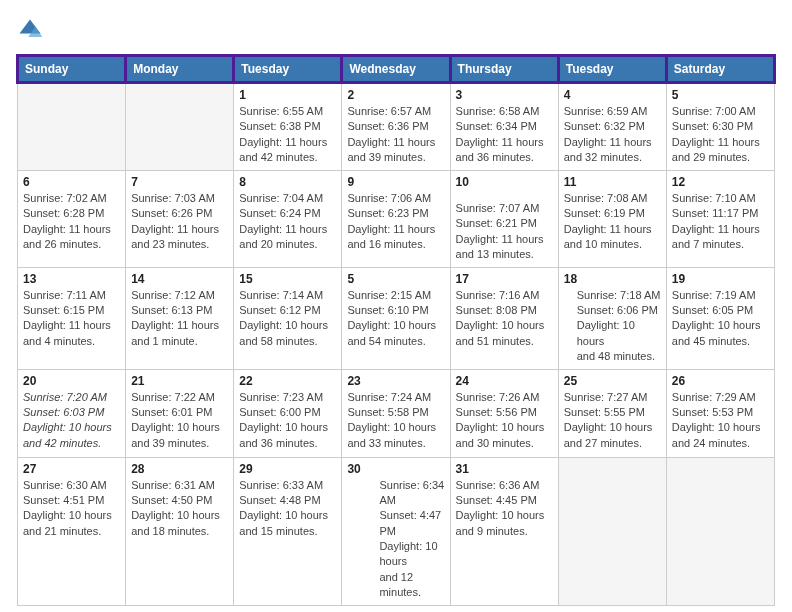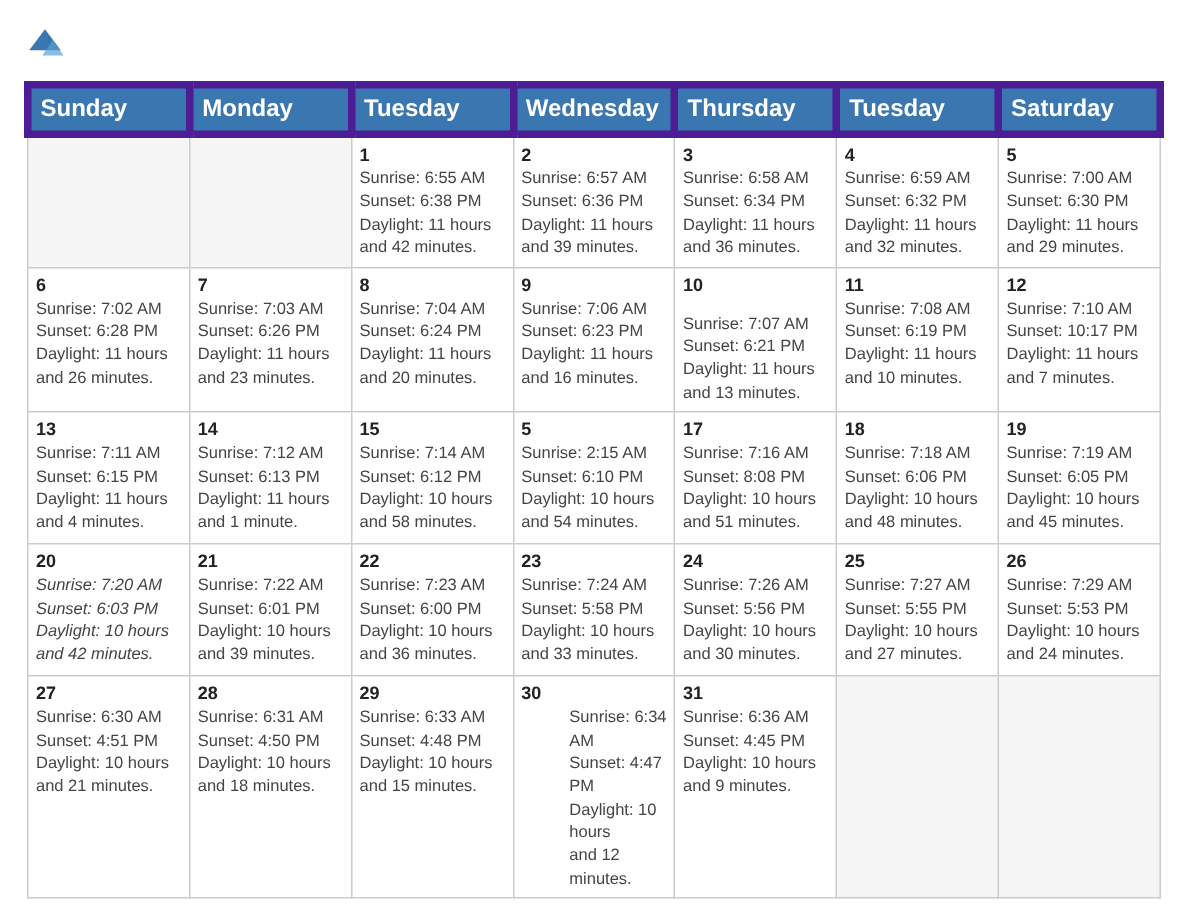--- a/index.html
+++ b/index.html
@@ -68,11 +68,11 @@
     .calendar th {
       background: #3a76b0;
       color: #fff;
-      font-size: 16px;
+      font-size: 12px;
       font-weight: bold;
       text-align: left;
       padding: 5px 6px;
-      border: 5px solid #4c1d95;
+      border: 3px solid #4c1d95;
     }
     .calendar td {
       border: 1px solid #ccc;

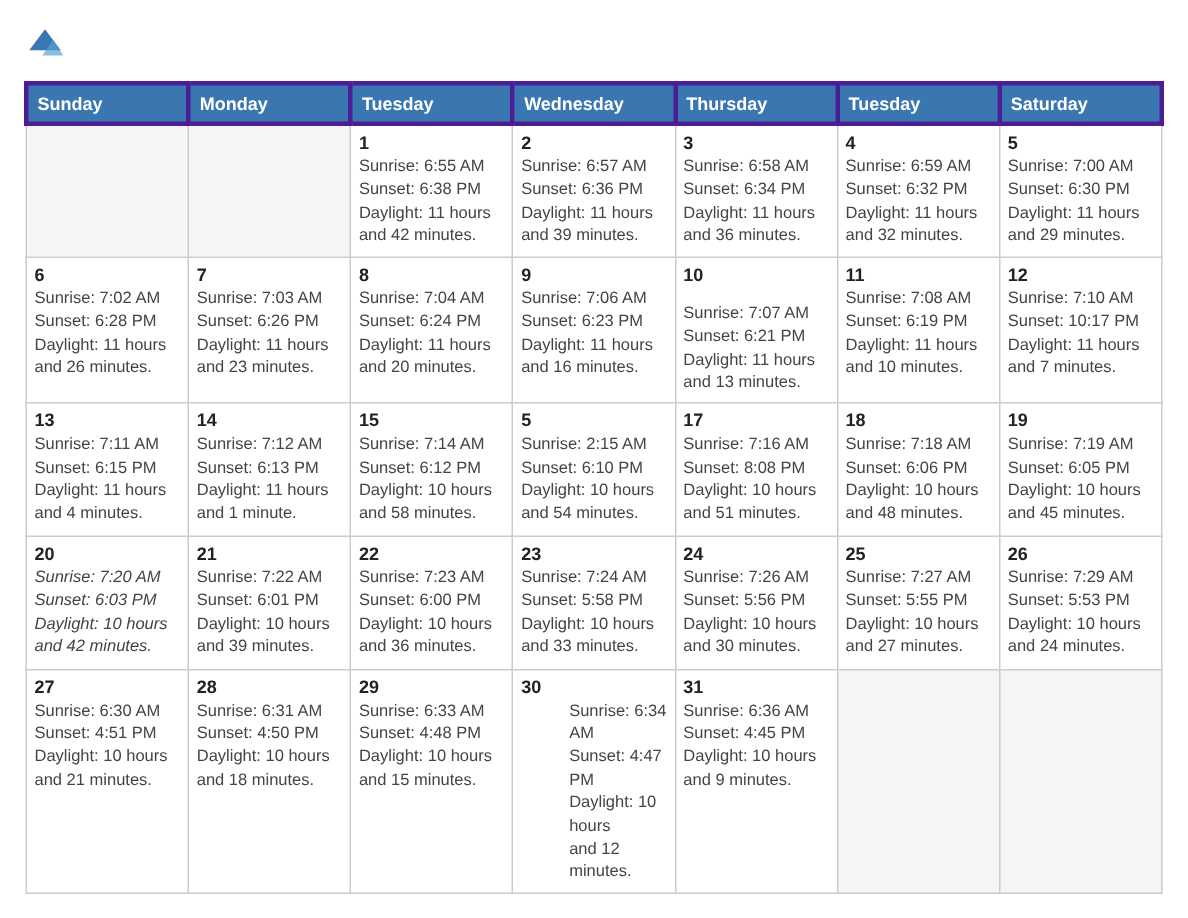--- a/index.html
+++ b/index.html
@@ -218,7 +218,7 @@
           <td>
             <span class="day-num">12</span>
             <div class="day-info" style="white-space: pre-line;">Sunrise: 7:10 AM
-Sunset: 10:17 PM
+Sunset: 11:17 PM
 Daylight: 11 hours
 and 7 minutes.</div>
           </td>

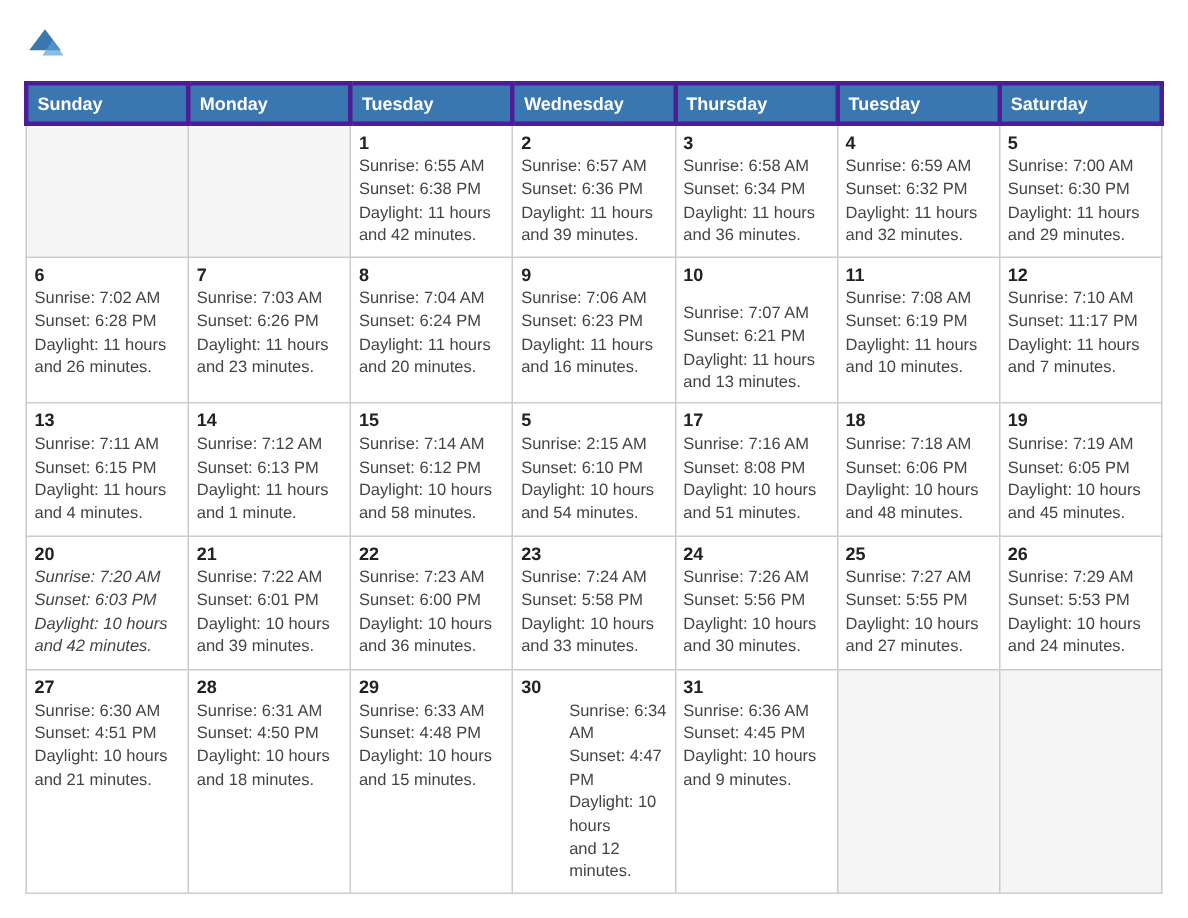--- a/index.html
+++ b/index.html
@@ -261,7 +261,7 @@
           </td>
           <td>
             <span class="day-num">18</span>
-            <div class="day-info" style="white-space: pre-line;">Sunrise: 7:18 AM
+            <div class="day-info" style="white-space: pre-line; margin-left: 13px;">Sunrise: 7:18 AM
 Sunset: 6:06 PM
 Daylight: 10 hours
 and 48 minutes.</div>

